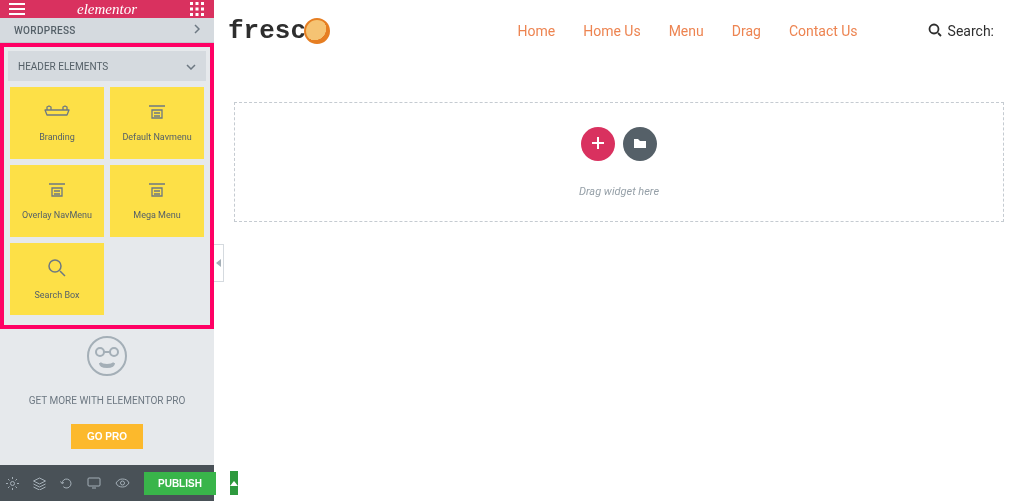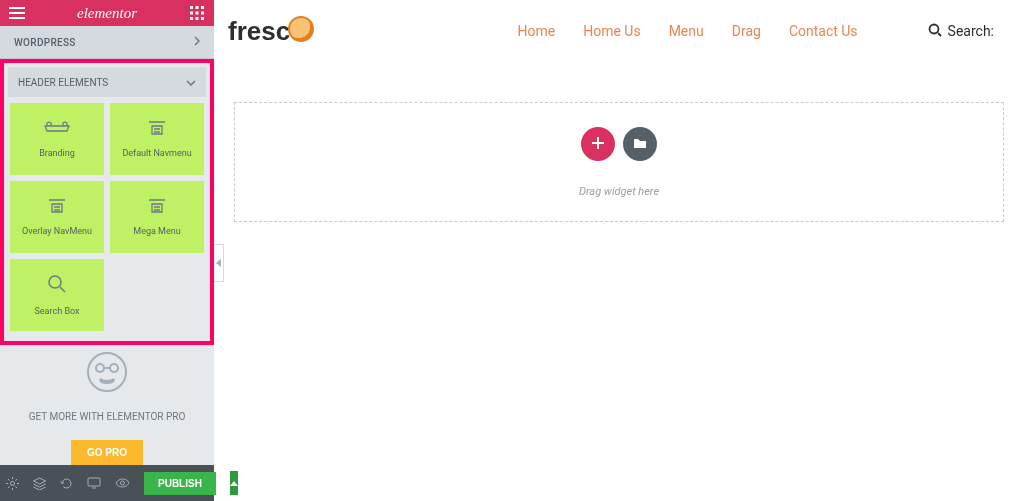--- a/index.html
+++ b/index.html
@@ -34,7 +34,7 @@
     .collapse-handle { position: absolute; left: 0; top: 244px; width: 10px; height: 38px; background: #fff; border: 1px solid #d5dadf; border-left: none; display: flex; align-items: center; justify-content: center; cursor: pointer; font-size: 10px; color: #a4afb7; }
 
     .site-header { height: 62px; display: flex; align-items: center; padding: 0 30px 0 14px; }
-    .logo { font-family: Liberation Sans, sans-serif; font-size: 26px; font-weight: 700; color: #2e2e2e; display: flex; align-items: flex-start; }
+    .logo { font-family: Liberation Mono, monospace; font-size: 26px; font-weight: 700; color: #2e2e2e; display: flex; align-items: center; }
     .logo-o { width: 26px; height: 26px; border: 2px solid #e67e22; border-radius: 50%; display: inline-flex; align-items: center; justify-content: center; margin-left: -2px; position: relative; background: radial-gradient(circle at 40% 40%, #f5c373 60%, #e67e22 61%); }
     .nav { margin-left: auto; display: flex; gap: 28px; }
     .nav a { color: #ed8451; font-size: 14px; text-decoration: none; cursor: pointer; }

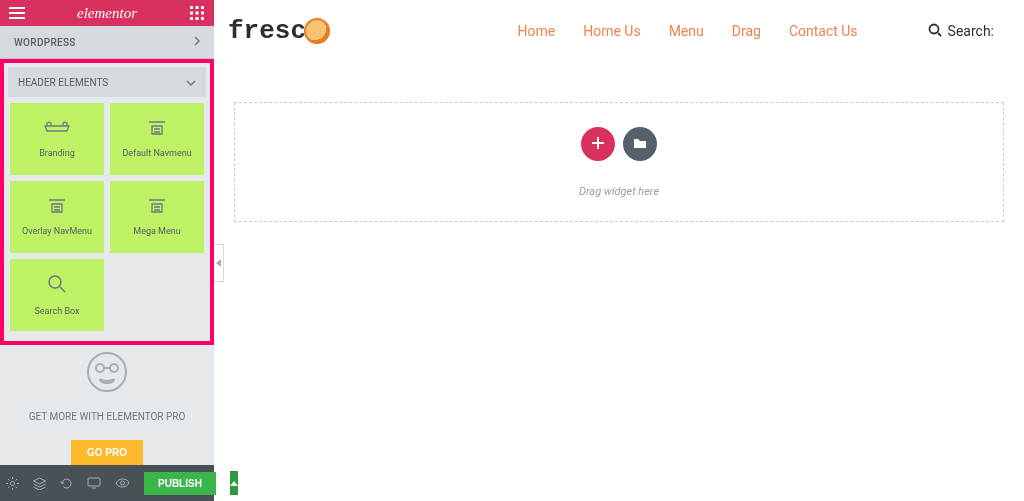--- a/index.html
+++ b/index.html
@@ -15,7 +15,7 @@
     .panel-highlight { border: 4px solid #ff0064; background: #e6e9ec; padding: 4px 4px 10px 4px; }
     .panel-inner-header { height: 30px; background: #d5dadf; display: flex; align-items: center; justify-content: space-between; padding: 0 10px; font-size: 10px; color: #556068; margin-bottom: 6px; }
     .widget-grid { display: grid; grid-template-columns: 1fr 1fr; gap: 6px; padding: 0 2px; }
-    .widget-card { background: #bef264; height: 72px; display: flex; flex-direction: column; align-items: center; justify-content: center; gap: 8px; cursor: grab; }
+    .widget-card { background: #fde047; height: 72px; display: flex; flex-direction: column; align-items: center; justify-content: center; gap: 8px; cursor: grab; }
     .widget-card .wi-icon { color: #556068; }
     .widget-card .wi-label { font-size: 9px; color: #556068; text-align: center; }
 

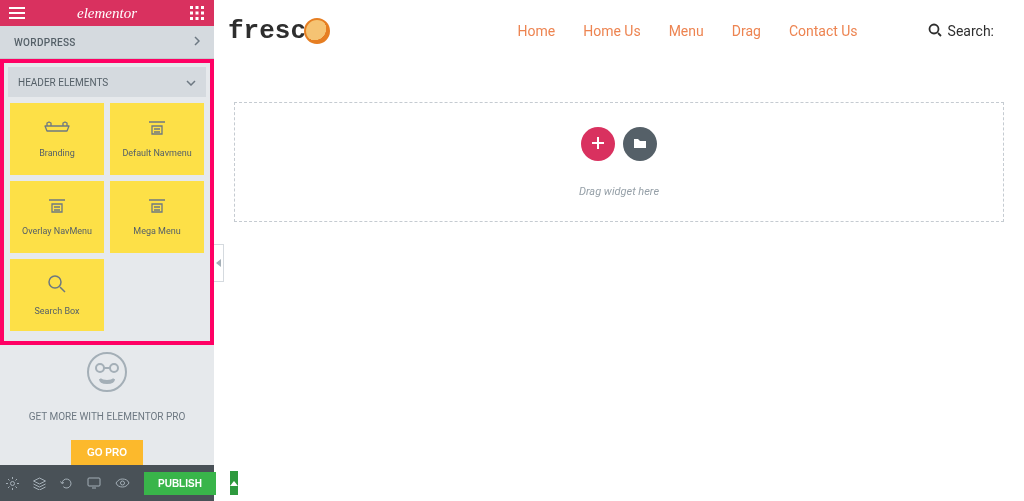--- a/index.html
+++ b/index.html
@@ -24,7 +24,7 @@
     .promo-text { font-size: 10px; color: #6d7882; margin-top: 14px; }
     .go-pro { background: #fcb92c; color: #fff; font-size: 10px; font-weight: 600; padding: 7px 16px; border: none; margin-top: 18px; cursor: pointer; }
 
-    .sidebar-footer { height: 30px; background: #495157; display: flex; align-items: center; padding: 18px 6px; gap: 14px; }
+    .sidebar-footer { height: 30px; background: #495157; display: flex; align-items: center; padding: 18px 6px; gap: 14px; margin-top: 16px; }
     .footer-icon { color: #a4afb7; cursor: pointer; display: flex; align-items: center; }
     .publish-btn { margin-left: auto; background: #39b54a; color: #fff; font-size: 10px; font-weight: 600; padding: 6px 14px; border: none; cursor: pointer; display: flex; align-items: center; }
     .publish-caret { background: #2e9a3e; height: 24px; width: 22px; display: flex; align-items: center; justify-content: center; cursor: pointer; }

